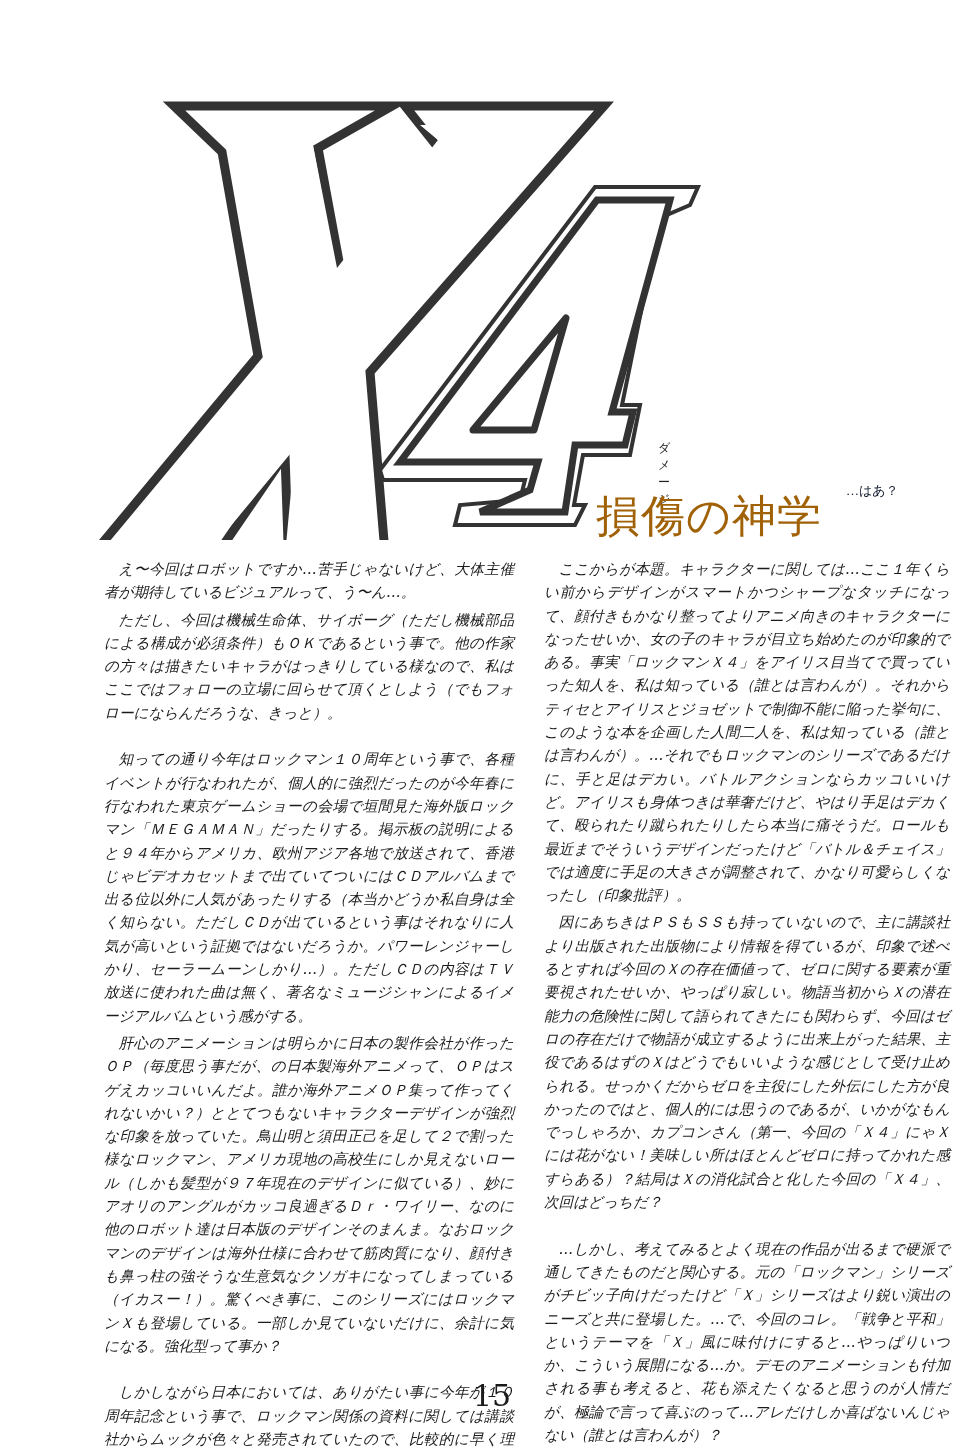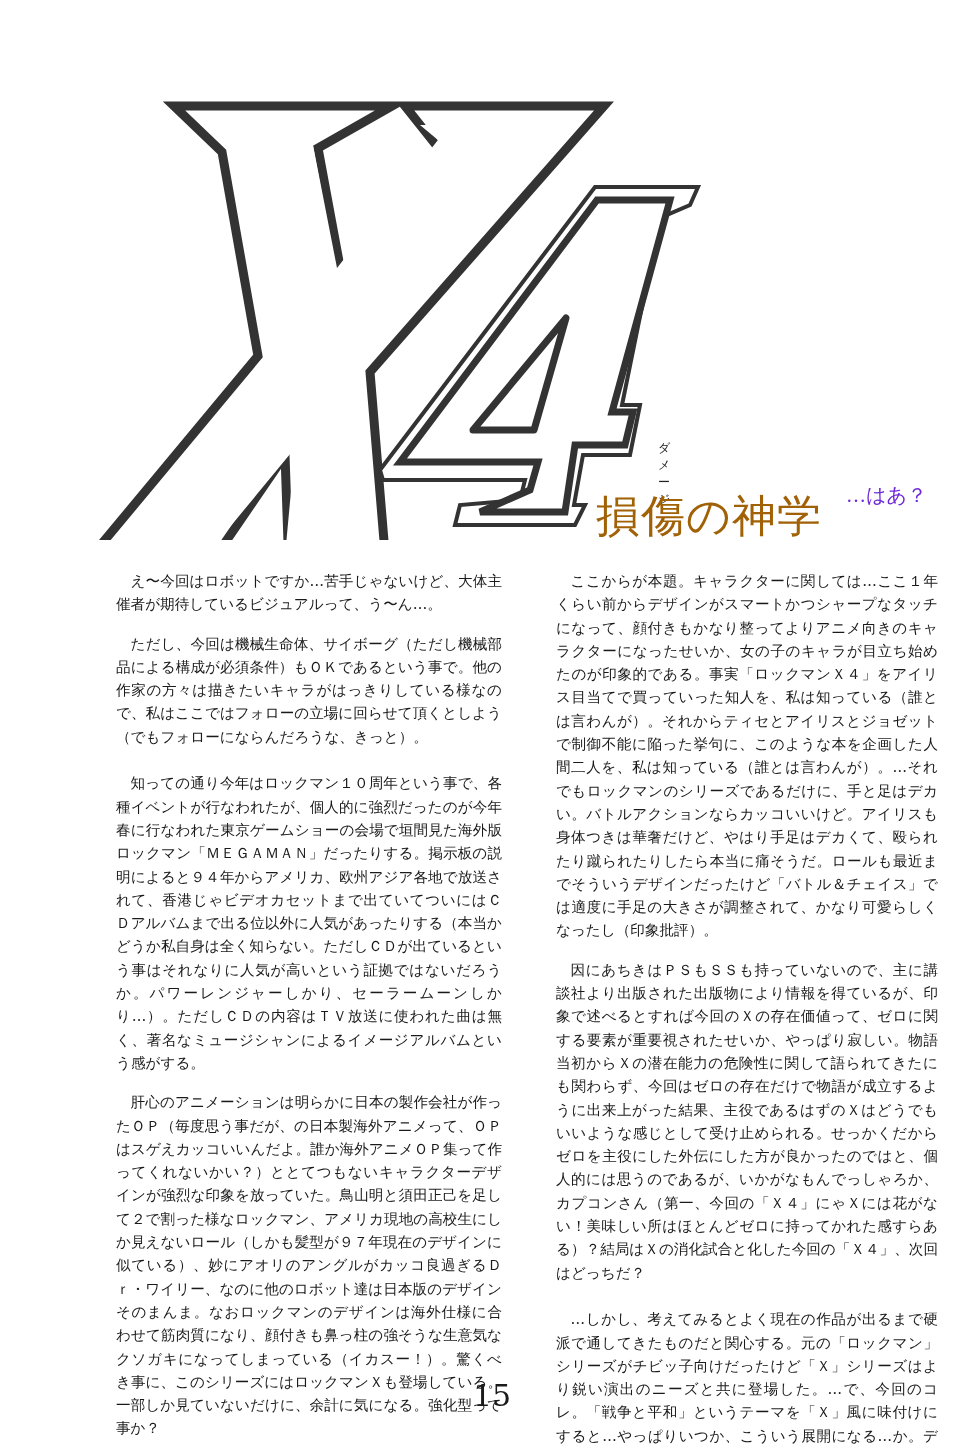--- a/index.html
+++ b/index.html
@@ -11,8 +11,8 @@
           font-family: Liberation Sans, sans-serif; color: #222; }
   .title { position: absolute; left: 0; top: 18px; font-size: 44px; white-space: nowrap;
            font-family: "DejaVu Sans", sans-serif; font-weight: normal; color: #a16207; letter-spacing: 1px; }
-  .subtitle { position: absolute; left: 250px; top: 42px; font-size: 20px; white-space: nowrap;
-              font-family: Liberation Serif, serif; color: #6d28d9; }
+  .subtitle { position: absolute; left: 250px; top: 42px; font-size: 13px; white-space: nowrap;
+              font-family: Liberation Serif, serif; color: #0f172a; }
   .col { position: absolute; top: 553px; width: 418px; font-size: 14.6px; line-height: 23.3px;
          text-align: justify; word-break: break-all; }
   .col.left { left: 100px; }

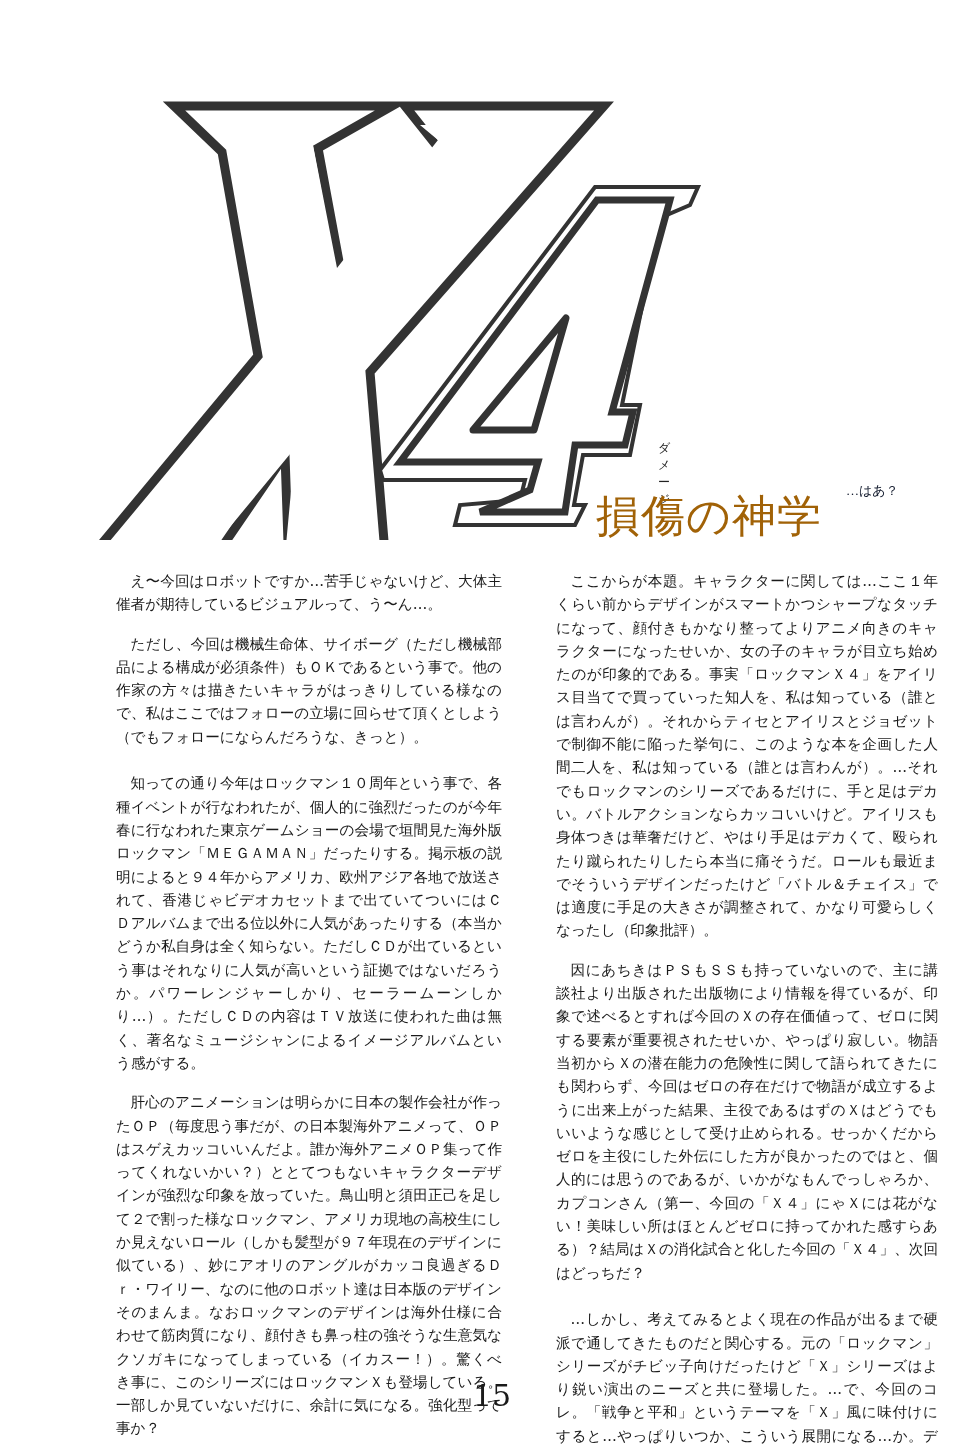--- a/index.html
+++ b/index.html
@@ -17,7 +17,7 @@
          text-align: justify; word-break: break-all; }
   .col.left { left: 100px; }
   .col.right { left: 540px; width: 414px; }
-  .col p { margin: 16px; text-indent: 1em; }
+  .col p { margin: 4px; text-indent: 1em; font-style: italic; }
   .col p.gap { margin-top: 23.3px; }
   .page-number { position: absolute; left: 473px; top: 1378px; font-size: 30px; font-weight: normal;
                  font-family: "DejaVu Serif", serif; text-align: center; }

